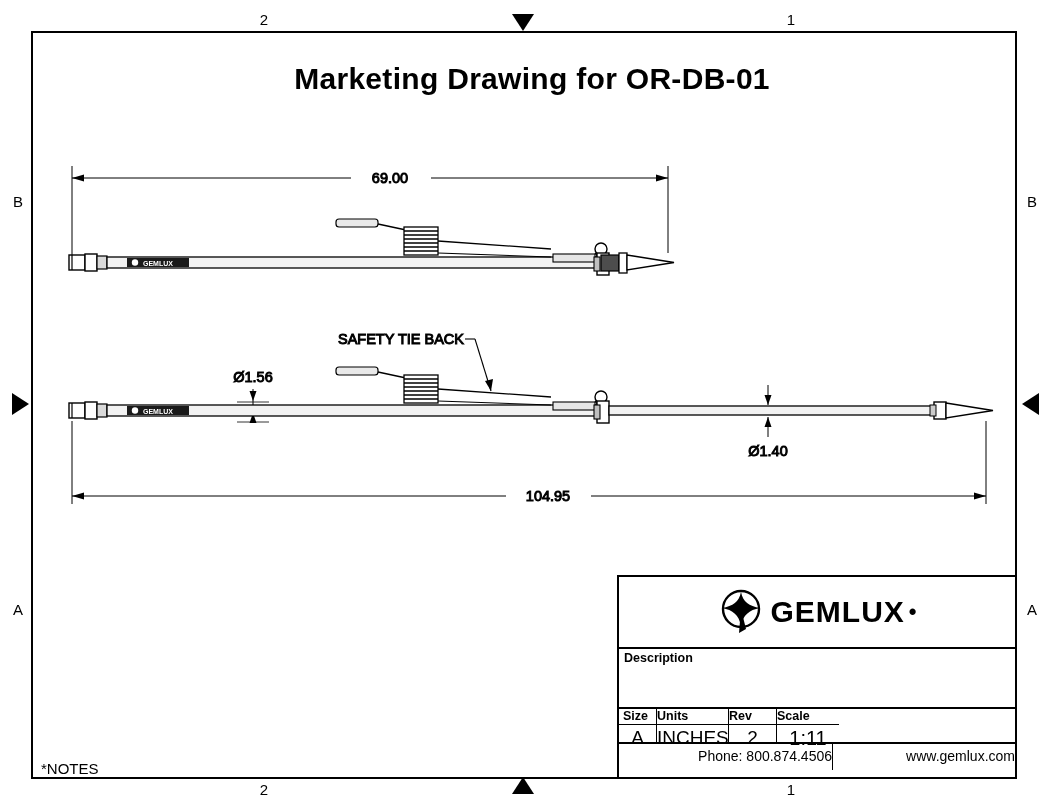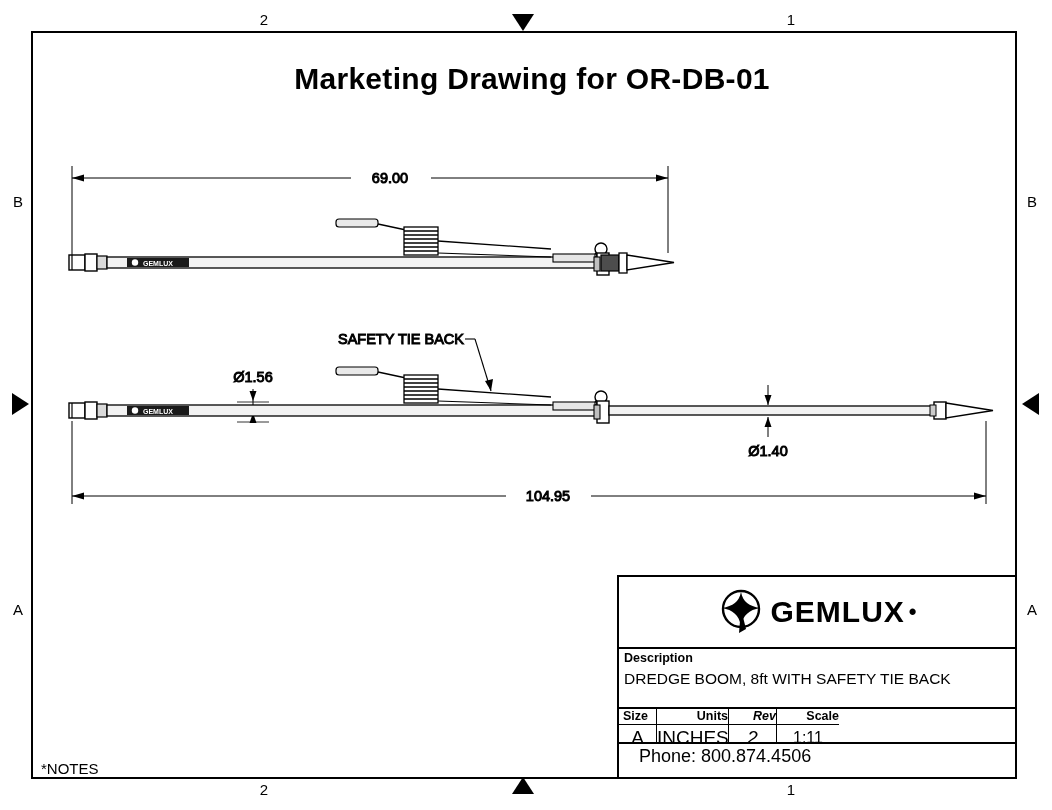--- a/index.html
+++ b/index.html
@@ -358,7 +358,6 @@
 
     <div class="tb-desc">
       <div class="tb-desc-label">Description</div>
-      <div class="tb-desc-value">DREDGE BOOM, 8ft WITH SAFETY TIE BACK</div>
     </div>
 
     <div class="tb-grid">

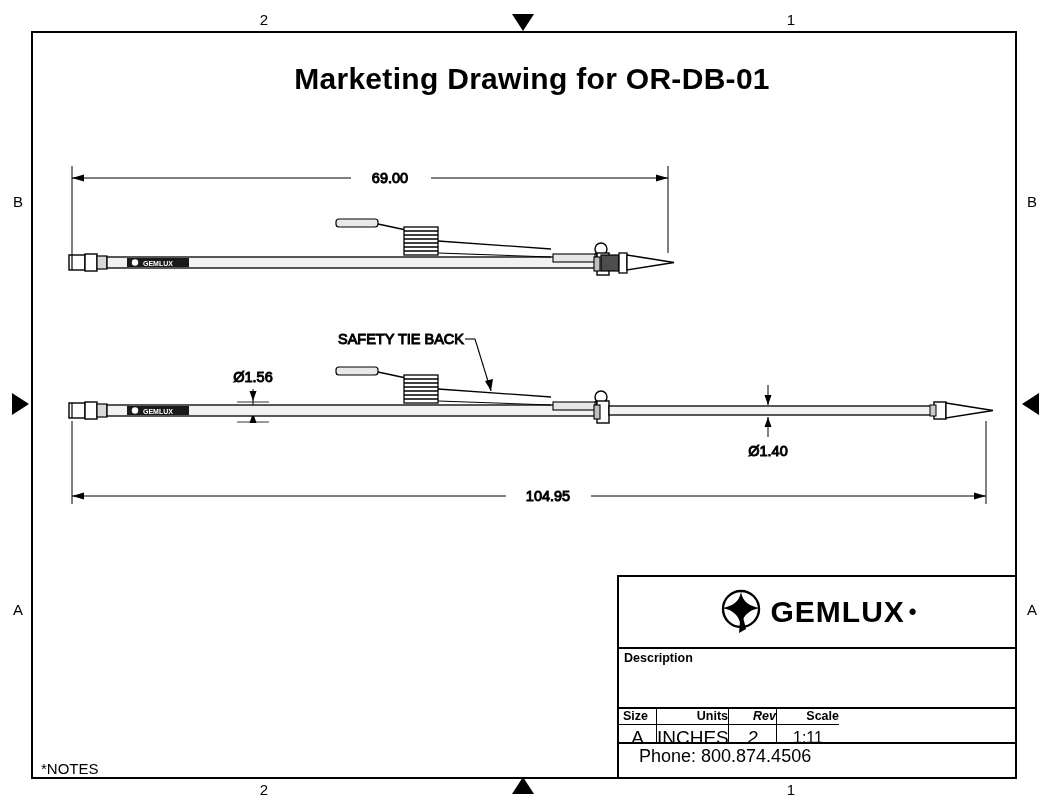--- a/index.html
+++ b/index.html
@@ -170,7 +170,7 @@
   .tb-cell-head {
     font-size: 12.5px;
     font-weight: bold;
-    text-align: right;
+    text-align: left;
     line-height: 15px;
     border-bottom: 1.5px solid #000;
     height: 16px;

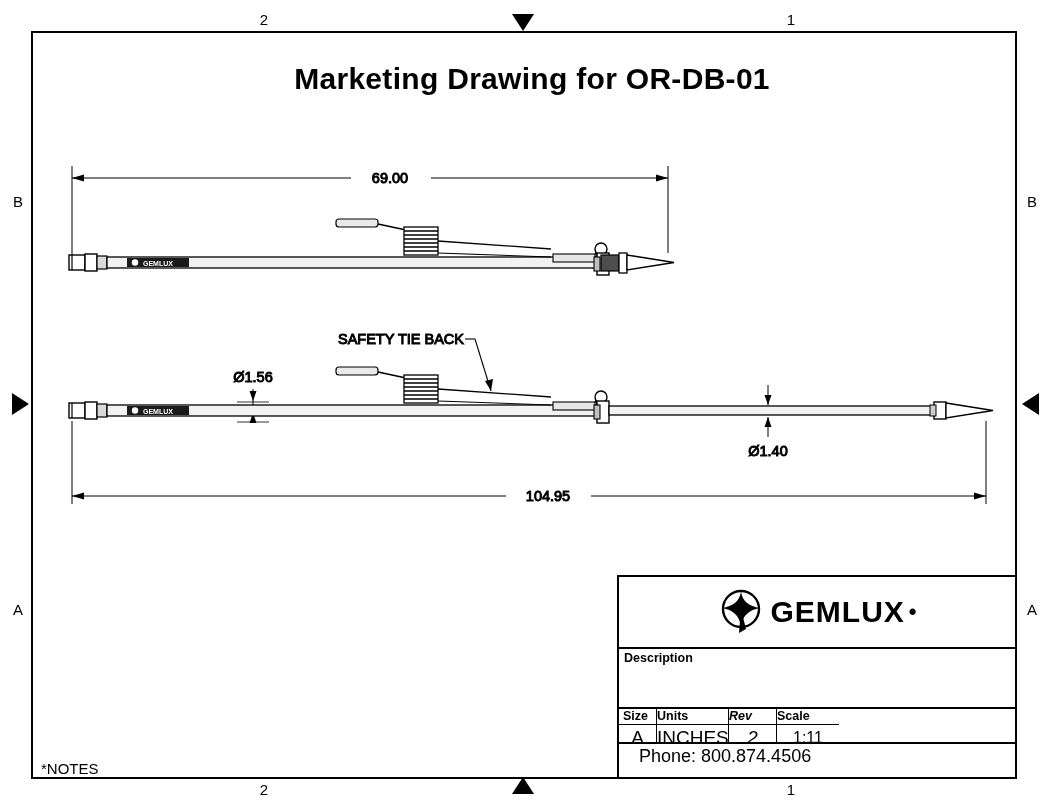--- a/index.html
+++ b/index.html
@@ -369,7 +369,7 @@
         <div class="tb-cell-head">Units</div>
         <div class="tb-cell-val">INCHES</div>
       </div>
-      <div class="tb-cell" style="width:48px;font-style:italic;">
+      <div class="tb-cell" style="width:48px;">
         <div class="tb-cell-head">Rev</div>
         <div class="tb-cell-val">2</div>
       </div>

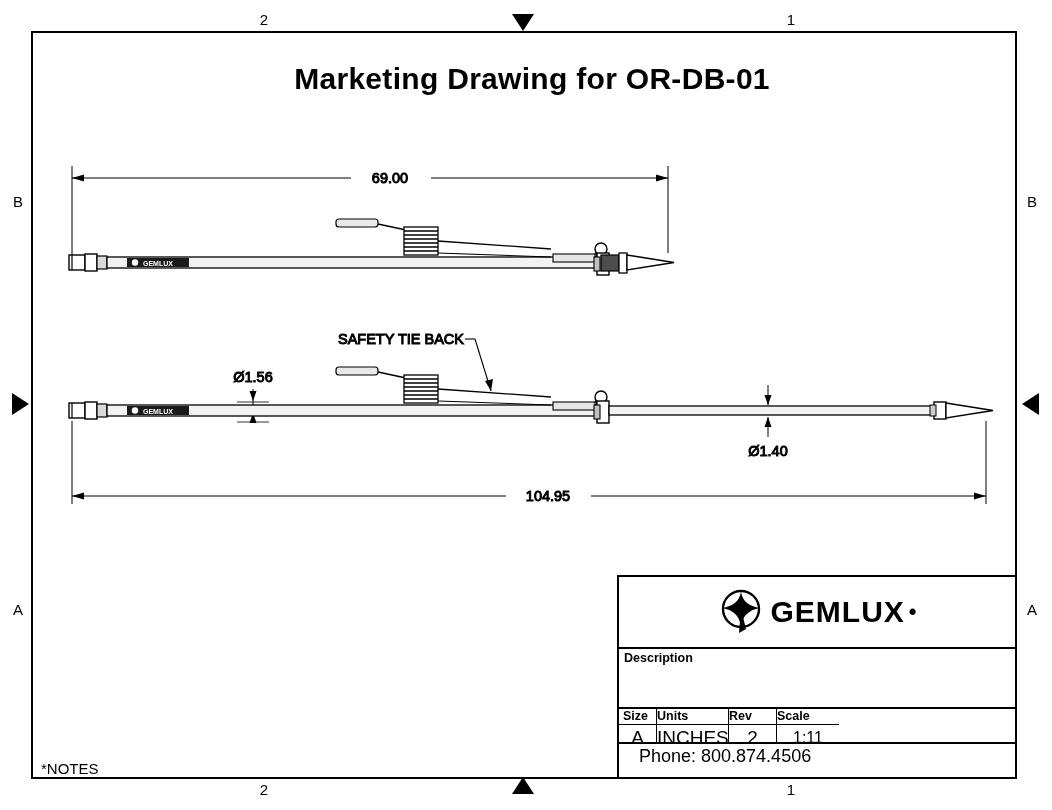--- a/index.html
+++ b/index.html
@@ -375,7 +375,7 @@
       </div>
       <div class="tb-cell" style="width:62px;">
         <div class="tb-cell-head">Scale</div>
-        <div class="tb-cell-val" style="font-size:16px;">1:11</div>
+        <div class="tb-cell-val" style="font-size:20px;">1:11</div>
       </div>
     </div>
 

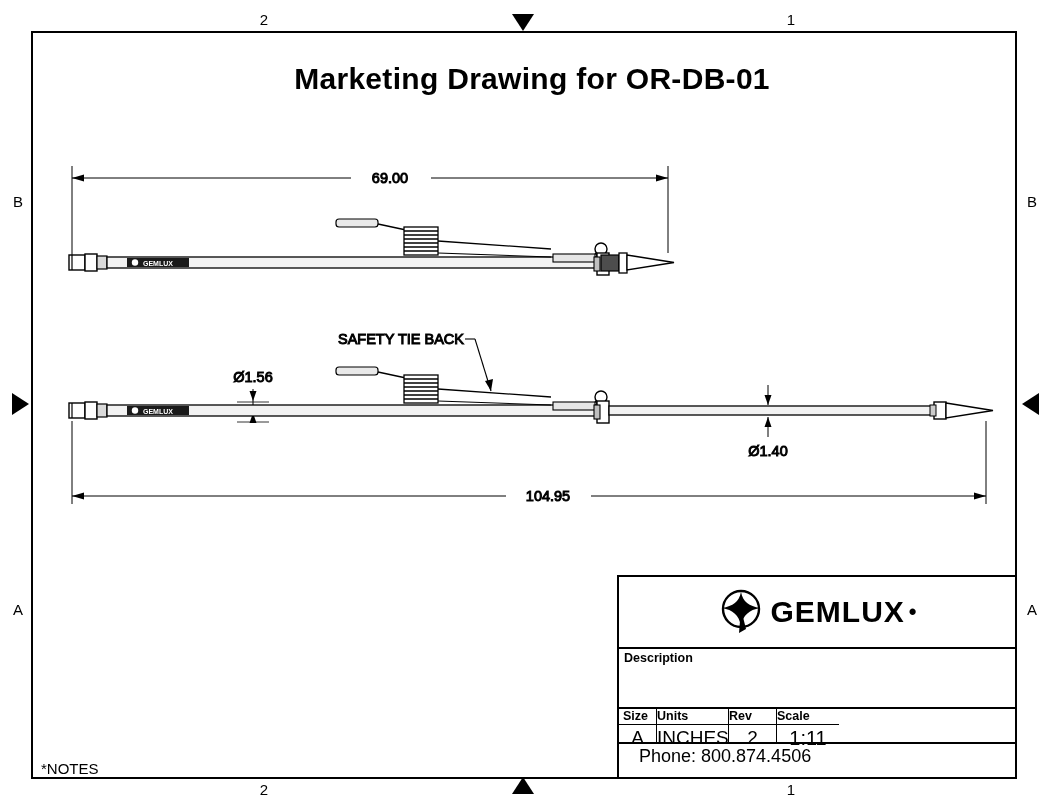--- a/index.html
+++ b/index.html
@@ -190,11 +190,10 @@
   .tb-footer-cell {
     border-right: 1.5px solid #000;
     box-sizing: border-box;
-    font-size: 18px;
-    text-align: left;
+    font-size: 14px;
+    text-align: right;
     line-height: 25px;
     height: 100%;
-    margin-left: 20px;
   }
   .tb-footer-cell:last-child { border-right: none; }
 </style>

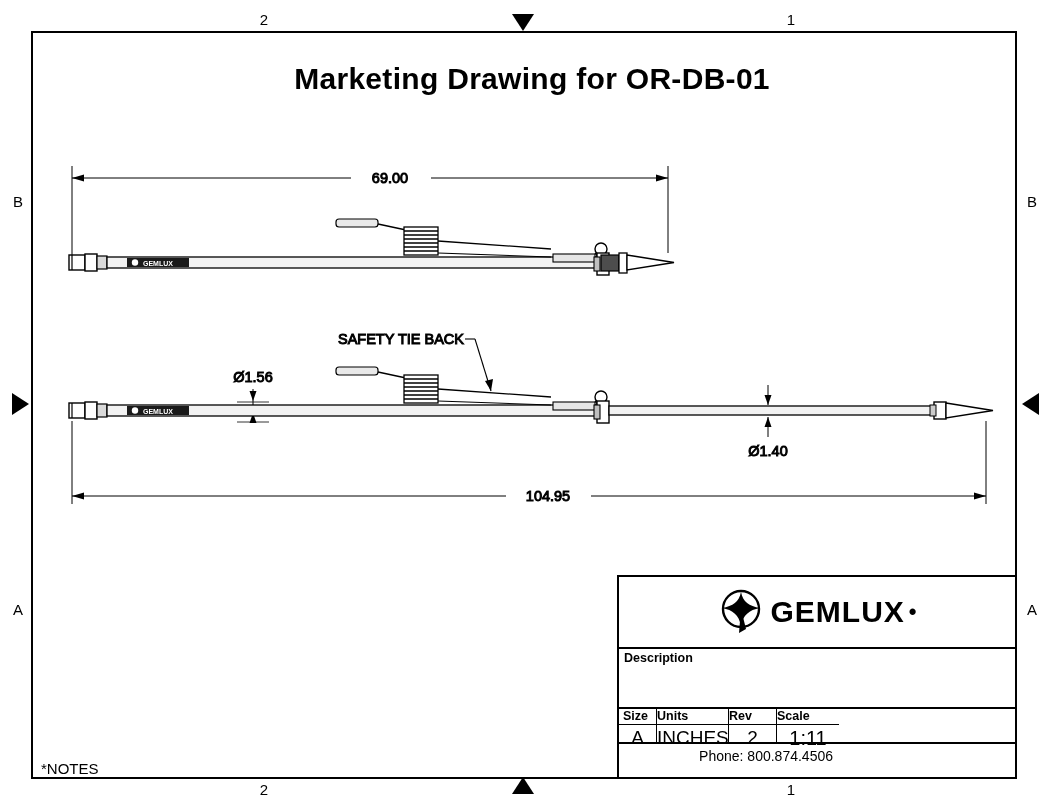--- a/index.html
+++ b/index.html
@@ -380,6 +380,7 @@
 
     <div class="tb-footer">
       <div class="tb-footer-cell" style="width:214px;">Phone: 800.874.4506</div>
+      <div class="tb-footer-cell" style="width:182px;">www.gemlux.com</div>
     </div>
   </div>
 

